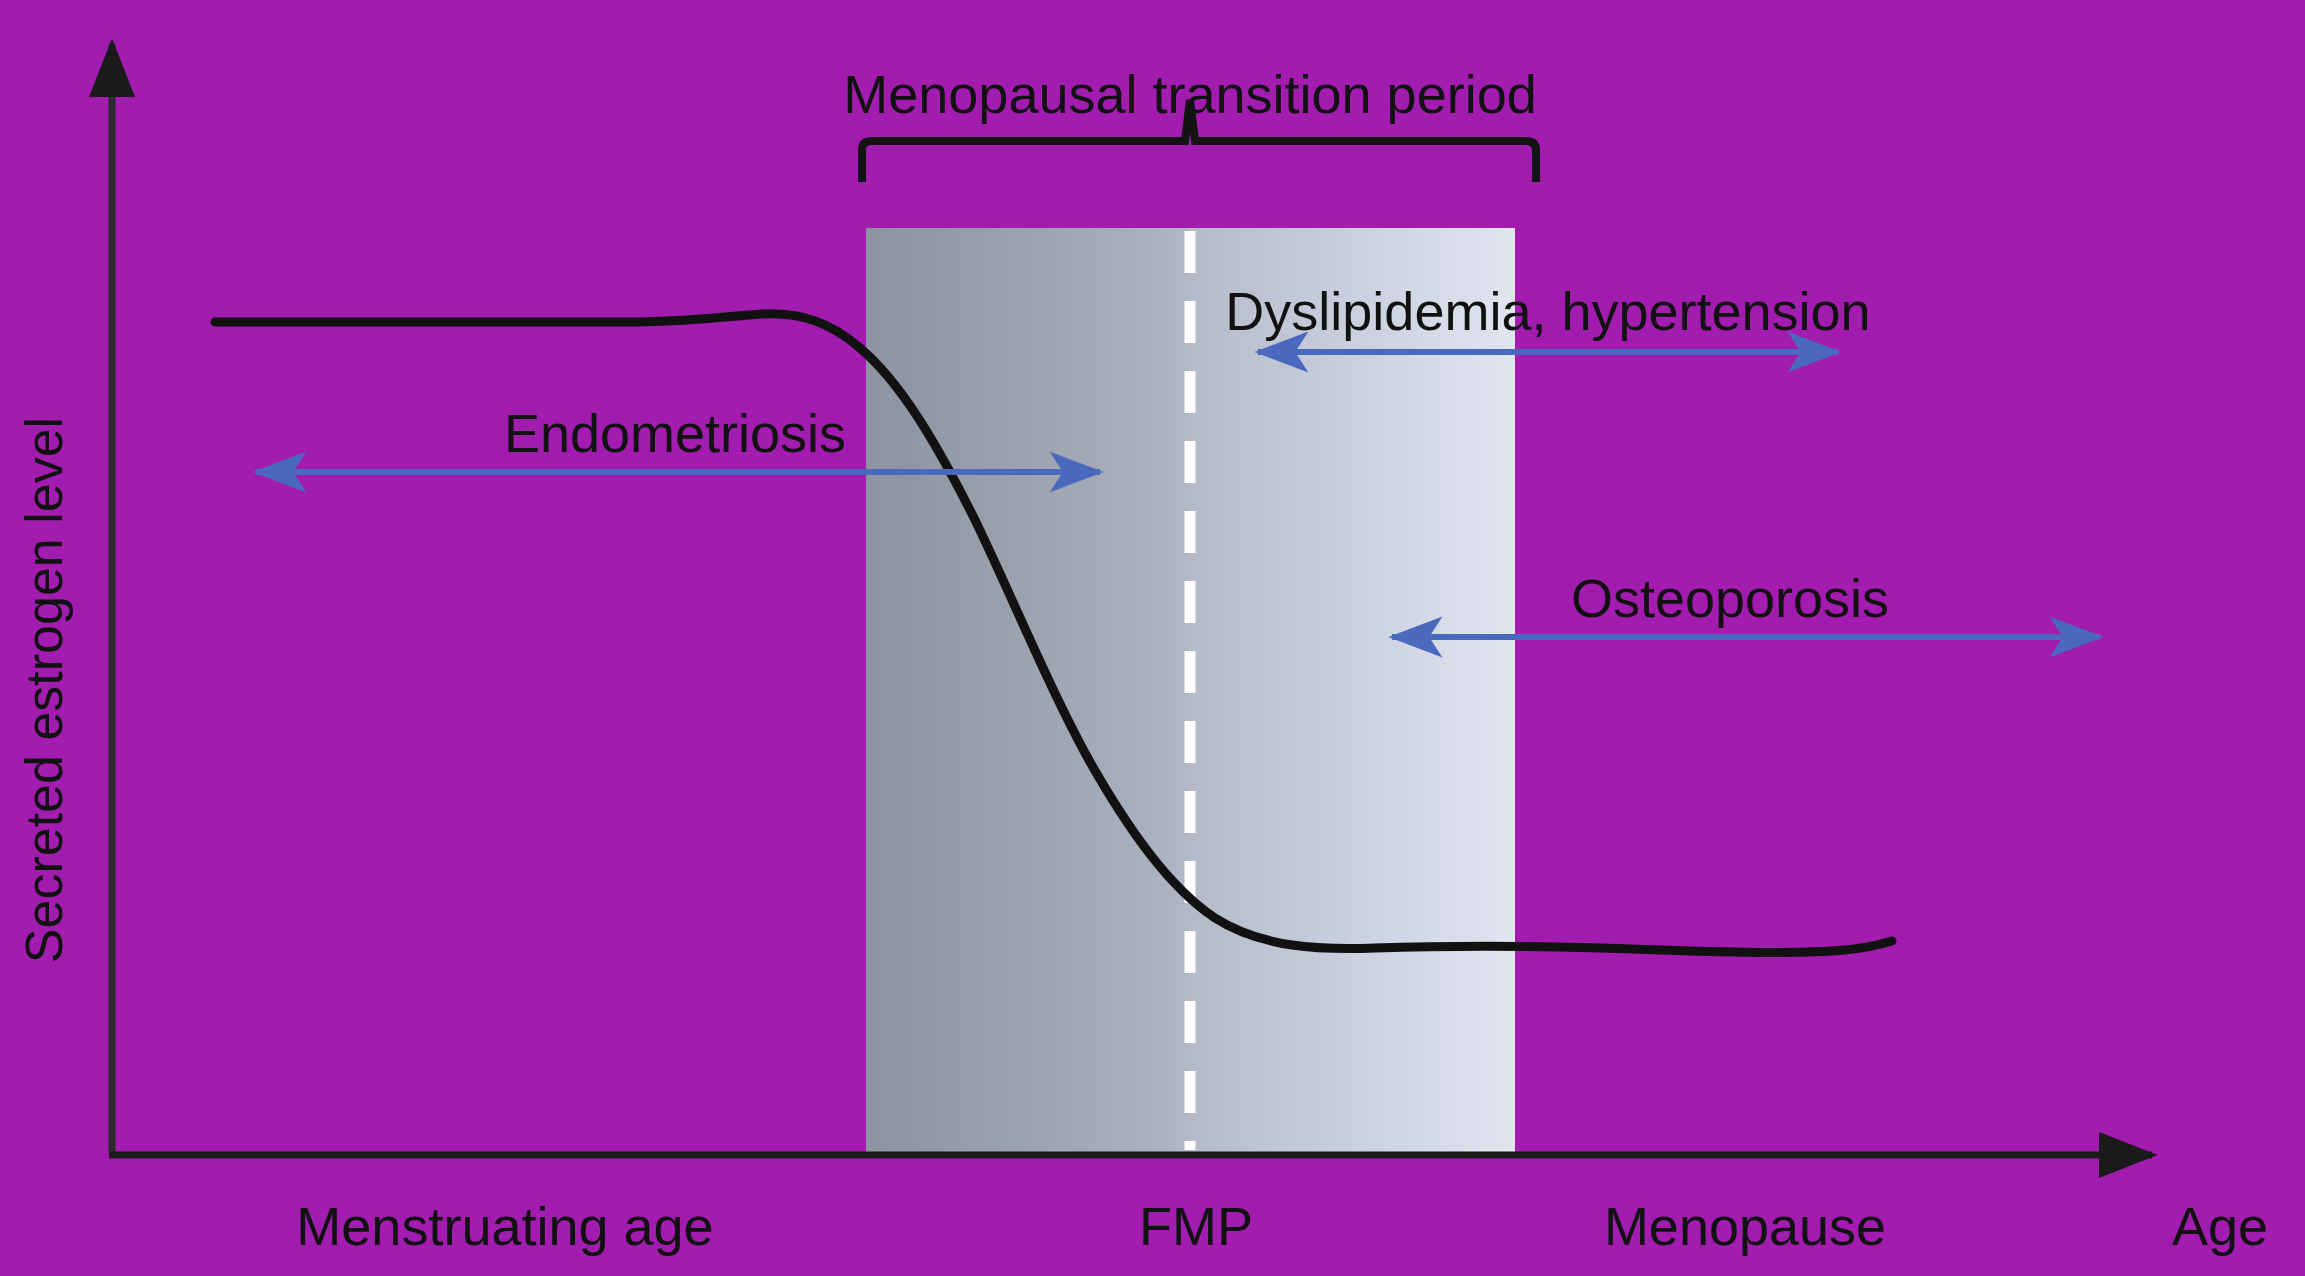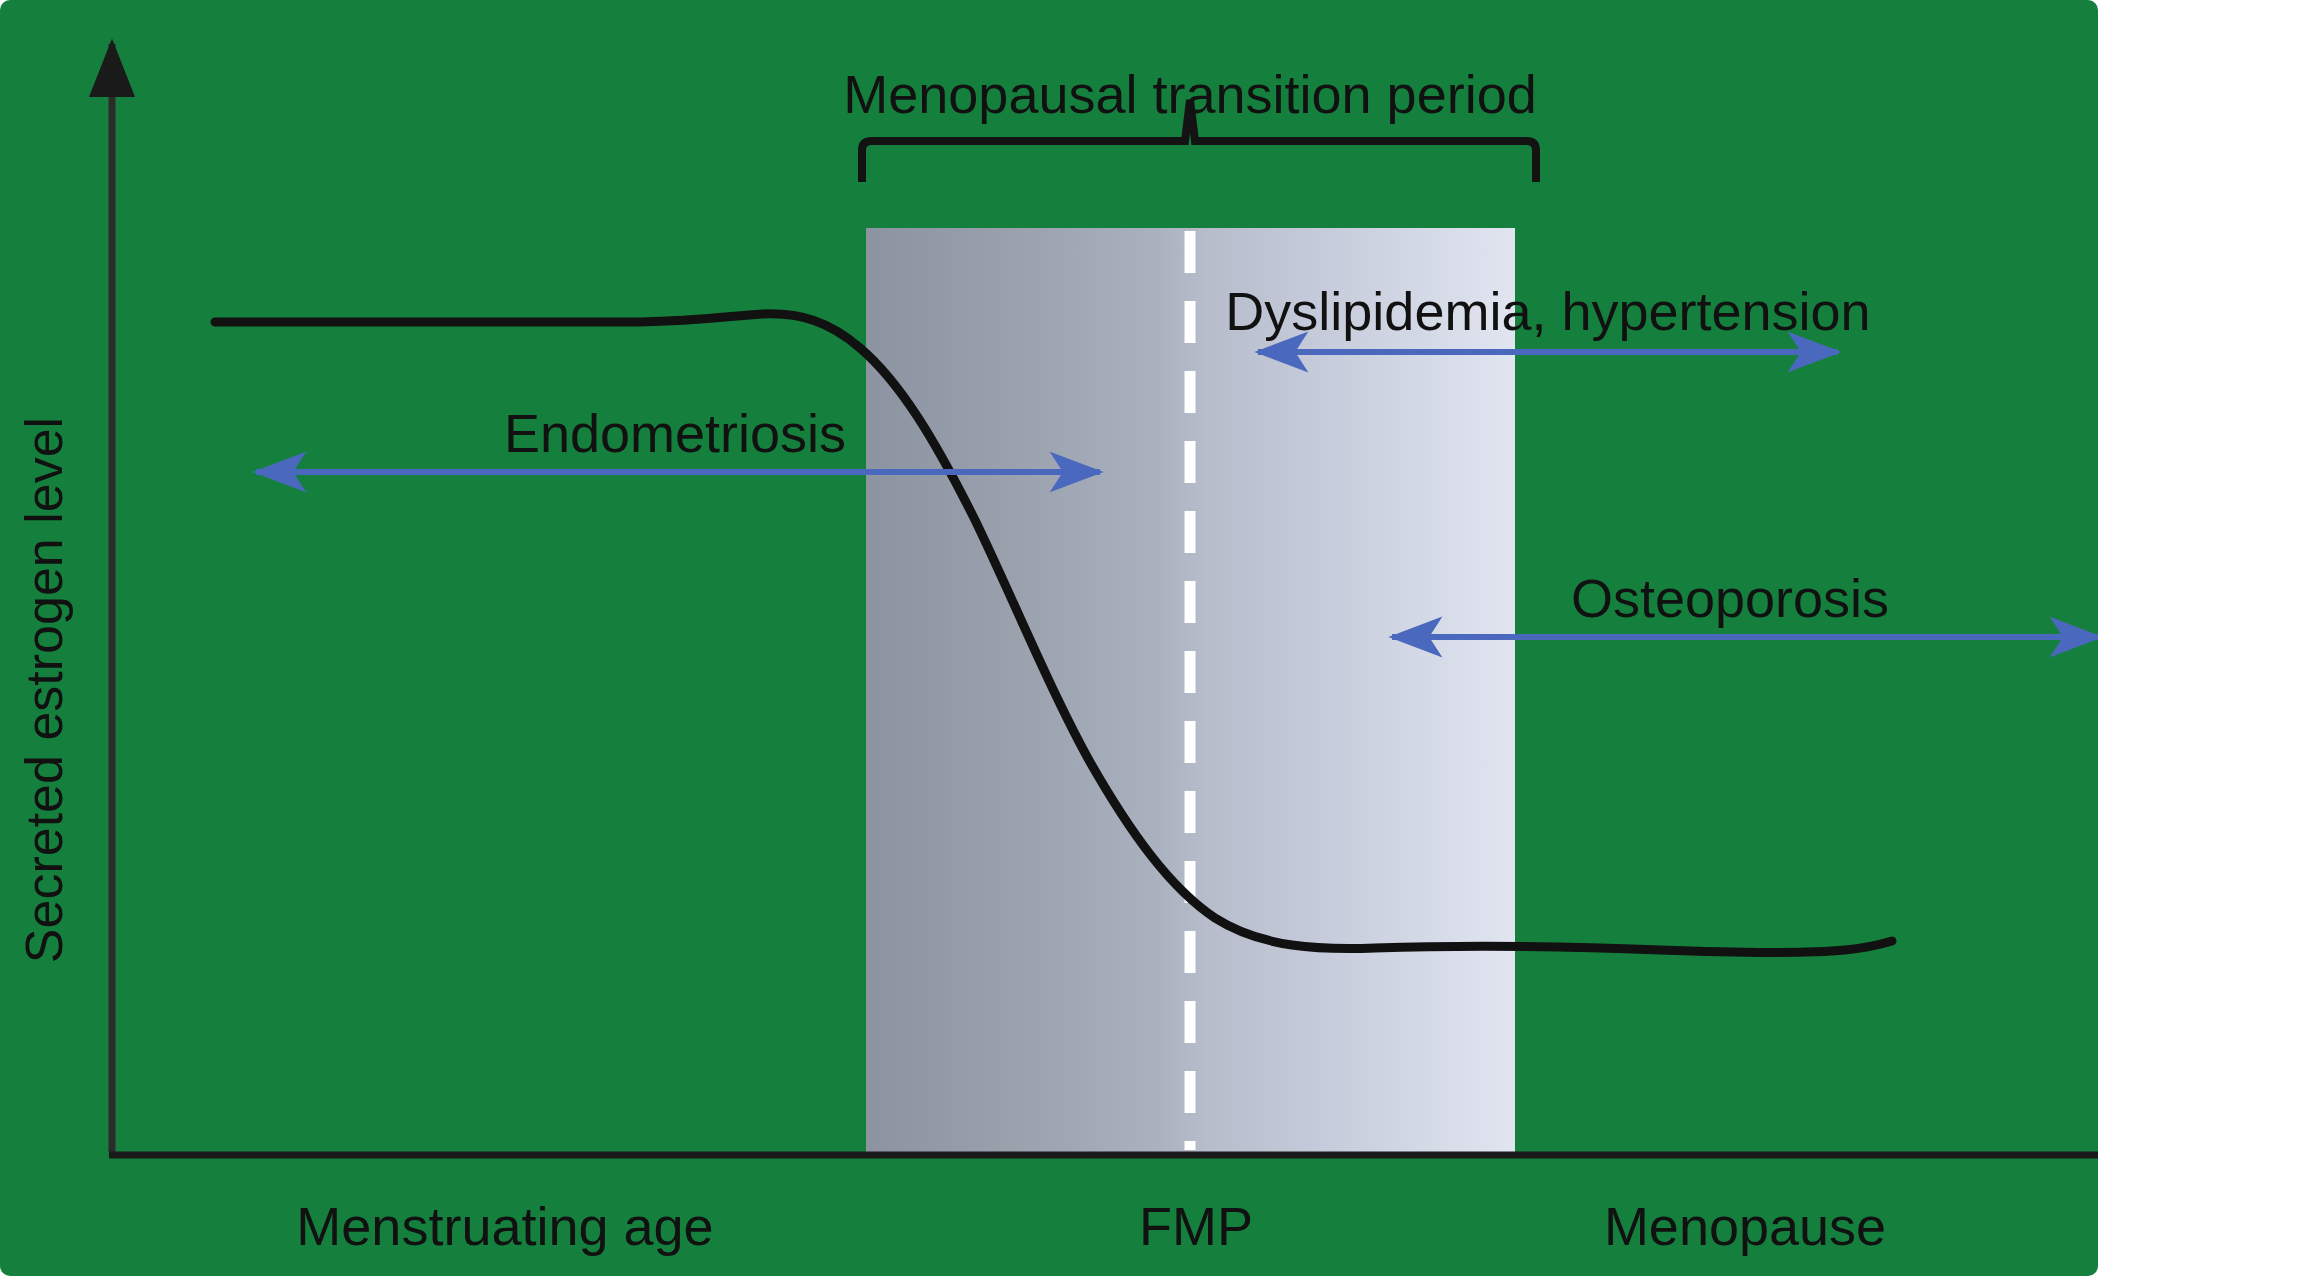--- a/index.html
+++ b/index.html
@@ -9,12 +9,11 @@
   }
   #figure {
     position: relative;
-    width: 2098px;
+    width: 2305px;
     height: 1276px;
-    background: #15803d;
+    background: #a21caf;
     font-family: "Liberation Sans", sans-serif;
     overflow: hidden;
-    border-radius: 10px;
   }
   #figure svg {
     position: absolute;

